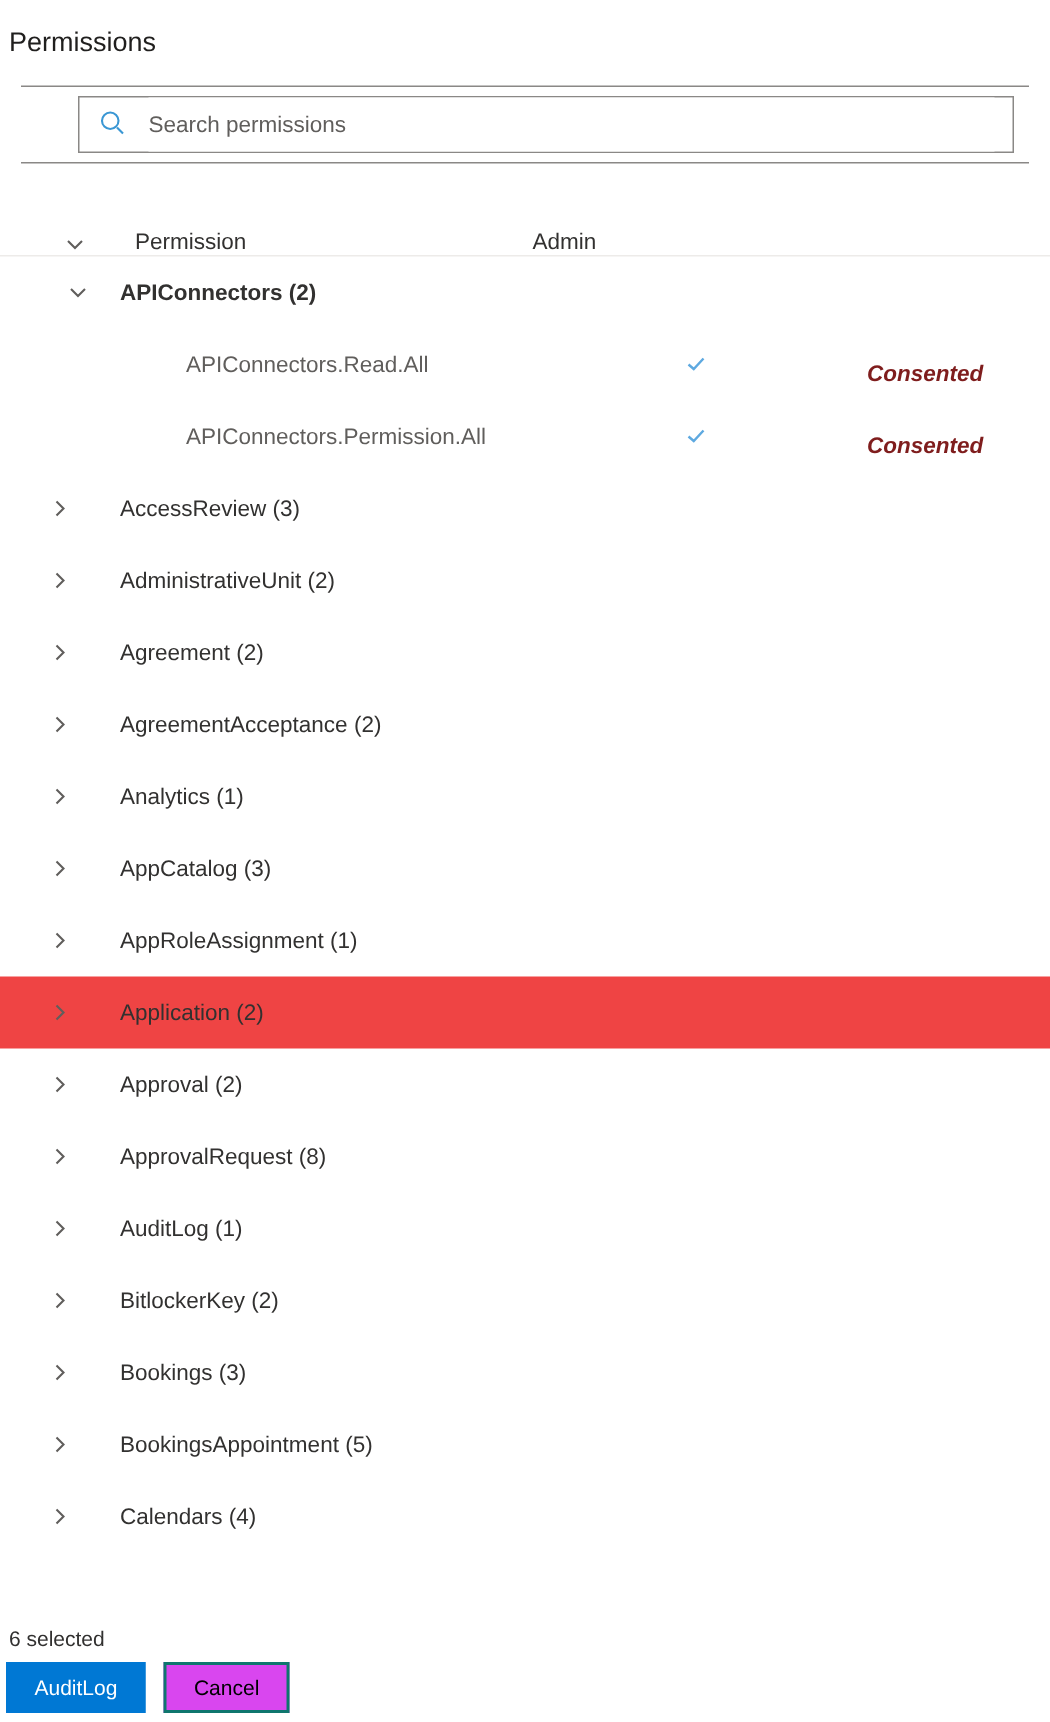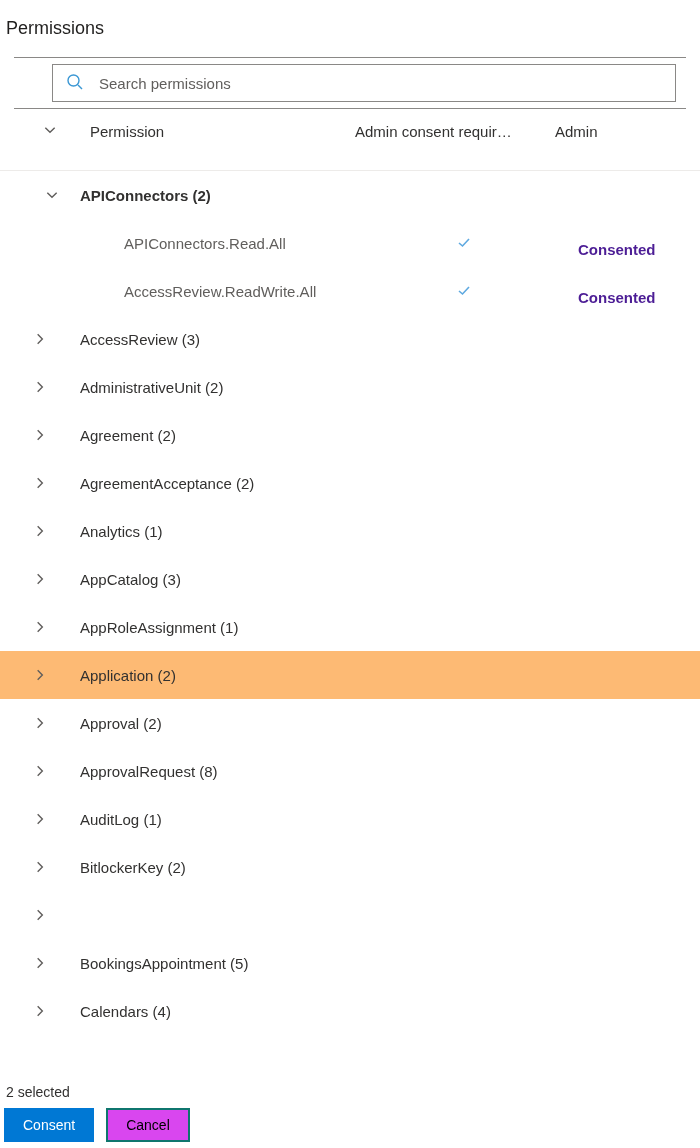--- a/index.html
+++ b/index.html
@@ -52,7 +52,7 @@
     .search-box input::placeholder { color: #605e5c; }
     .table-head {
       display: flex;
-      align-items: flex-start;
+      align-items: flex-end;
       height: 48px;
       padding: 0 10px 0 10px;
       border-bottom: 1px solid #edebe9;

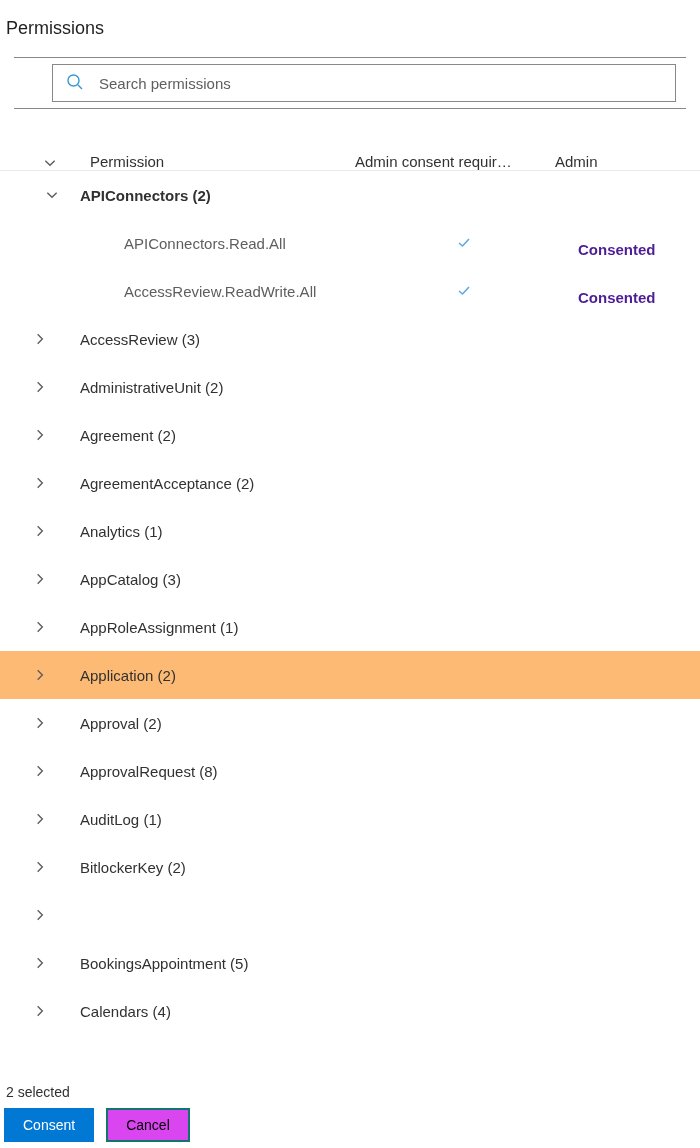--- a/index.html
+++ b/index.html
@@ -138,7 +138,6 @@
         </svg>
     </div>
     <div class="col-perm">Permission</div>
-    <div class="col-admin">Admin consent requir…</div>
     <div class="col-status">Admin</div>
   </div>
 

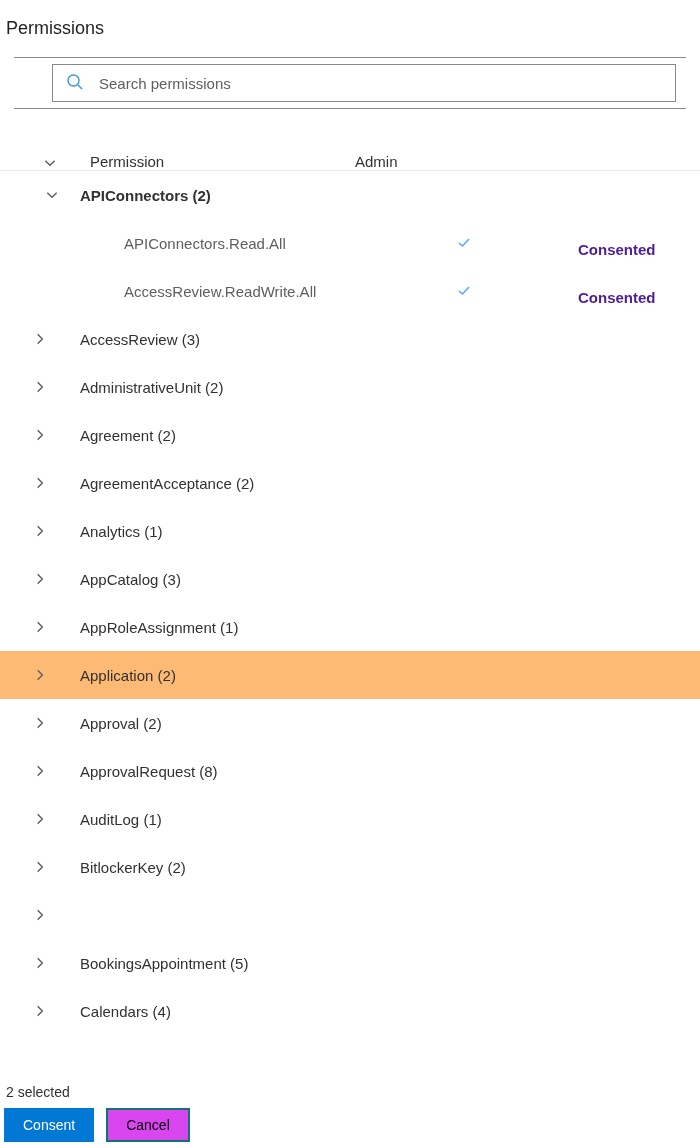--- a/index.html
+++ b/index.html
@@ -85,7 +85,7 @@
     .perm-row .p-indent { width: 44px; }
     .perm-row .p-label { flex: 0 0 240px; color: #605e5c; }
     .perm-row .p-admin { flex: 0 0 200px; display:flex; justify-content:center; color:#5ea9e0; }
-    .perm-row .p-status { flex: 1; font-weight:600; color:#4c1d95; padding-left:14px;margin-top:12px;}
+    .perm-row .p-status { flex: 1; font-style: italic; font-weight:600; color:#7f1d1d; padding-left:14px;margin-top:12px;}
     .footer {
       position: absolute;
       bottom: 6px;

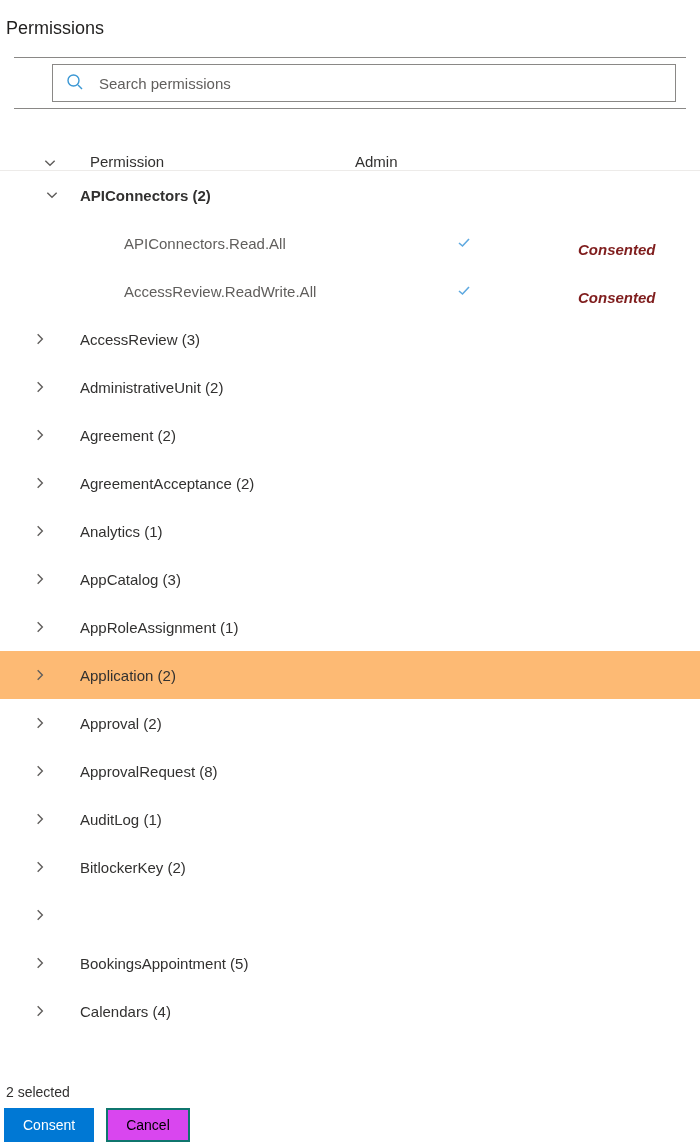--- a/index.html
+++ b/index.html
@@ -164,7 +164,7 @@
       <div class="perm-row">
         <div class="col-chevron"></div>
         <div class="p-indent"></div>
-        <div class="p-label">AccessReview.ReadWrite.All</div>
+        <div class="p-label">APIConnectors.Permission.All</div>
         <div class="p-admin">
           <svg class="check" viewBox="0 0 14 14" fill="none" stroke="#5ea9e0" stroke-width="1.6">
             <path d="M2 7 L5.5 10 L12 3"></path>

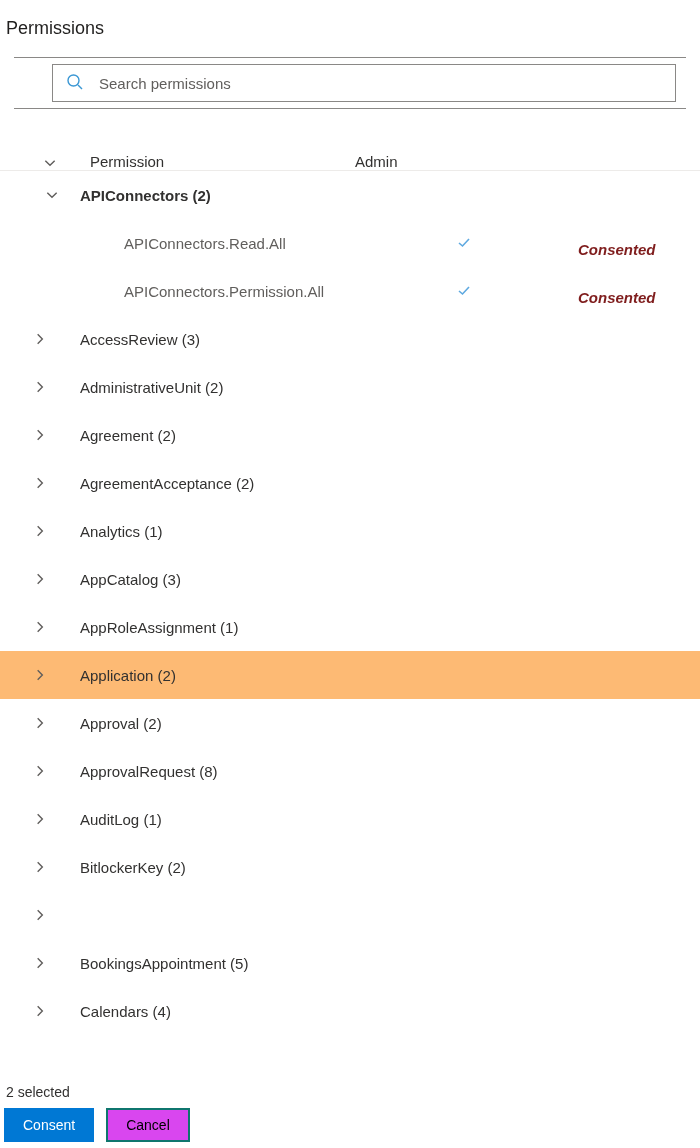--- a/index.html
+++ b/index.html
@@ -81,7 +81,7 @@
     .group-row .g-label { flex: 0 0 265px; }
     .group-row.lvl1 .g-label { font-weight: 700; }
     .group-row.lvl1 .col-chevron { margin-left:24px; width:56px; }
-    .group-row.selected { background: #fdba74; align-items: center; }
+    .group-row.selected { background: #ef4444; align-items: center; }
     .perm-row .p-indent { width: 44px; }
     .perm-row .p-label { flex: 0 0 240px; color: #605e5c; }
     .perm-row .p-admin { flex: 0 0 200px; display:flex; justify-content:center; color:#5ea9e0; }

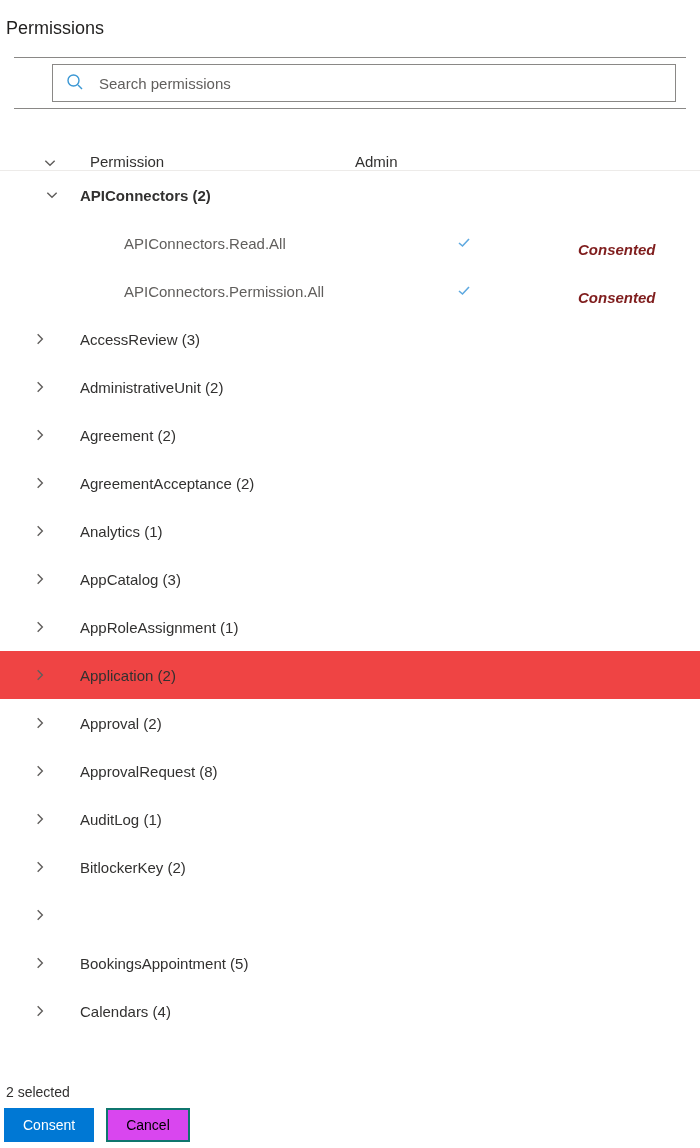--- a/index.html
+++ b/index.html
@@ -274,6 +274,7 @@
             <path d="M4 2 L8 6 L4 10"></path>
           </svg>
         </div>
+        <div class="g-label">Bookings (3)</div>
       </div>
       <div class="group-row">
         <div class="col-chevron">

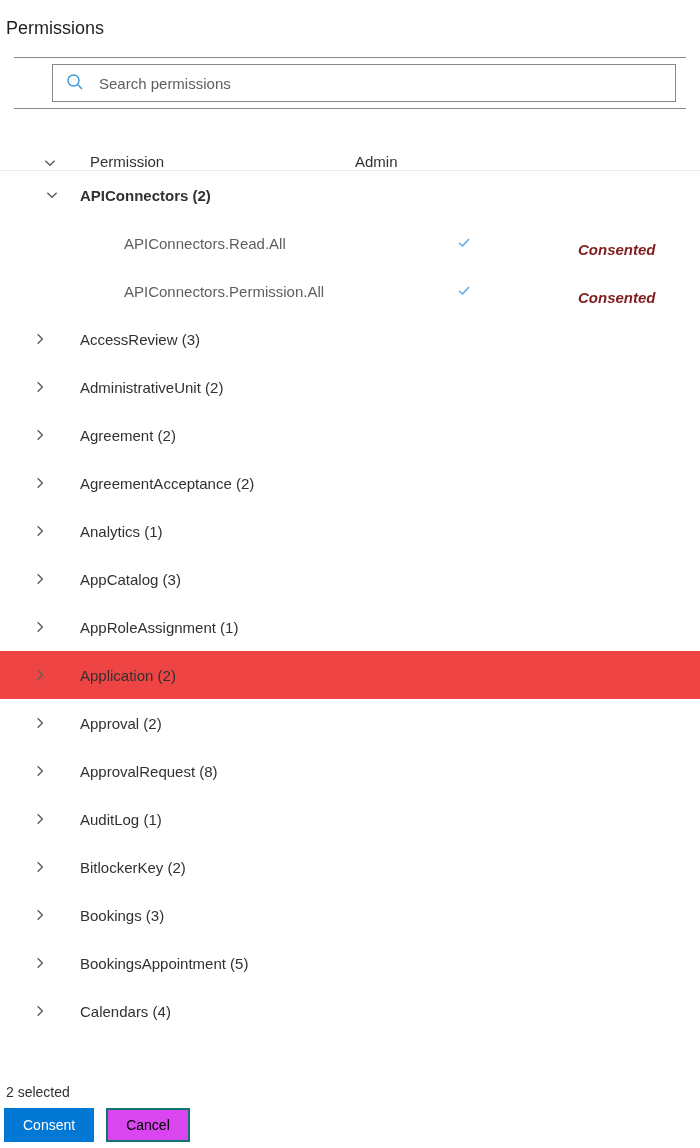--- a/index.html
+++ b/index.html
@@ -296,7 +296,7 @@
 </div>
 
 <div class="footer">
-  <div class="sel-text">2 selected</div>
+  <div class="sel-text">6 selected</div>
   <div class="buttons">
     <button class="btn primary">Consent</button>
     <button class="btn">Cancel</button>

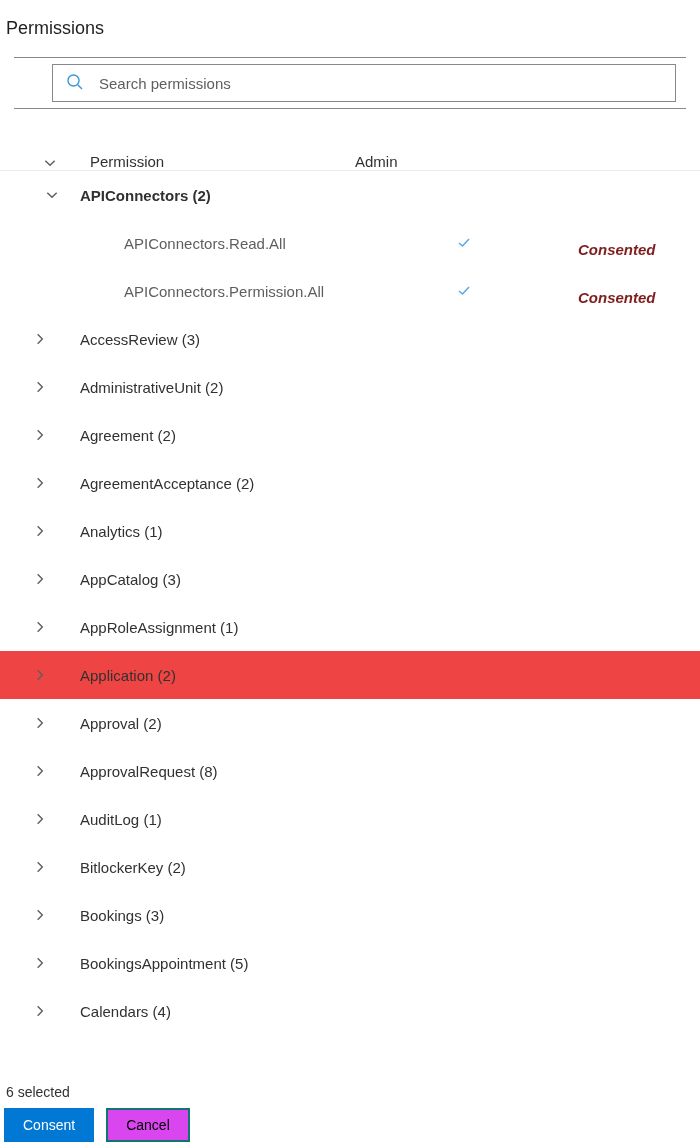--- a/index.html
+++ b/index.html
@@ -298,7 +298,7 @@
 <div class="footer">
   <div class="sel-text">6 selected</div>
   <div class="buttons">
-    <button class="btn primary">Consent</button>
+    <button class="btn primary">AuditLog</button>
     <button class="btn">Cancel</button>
   </div>
 </div>

